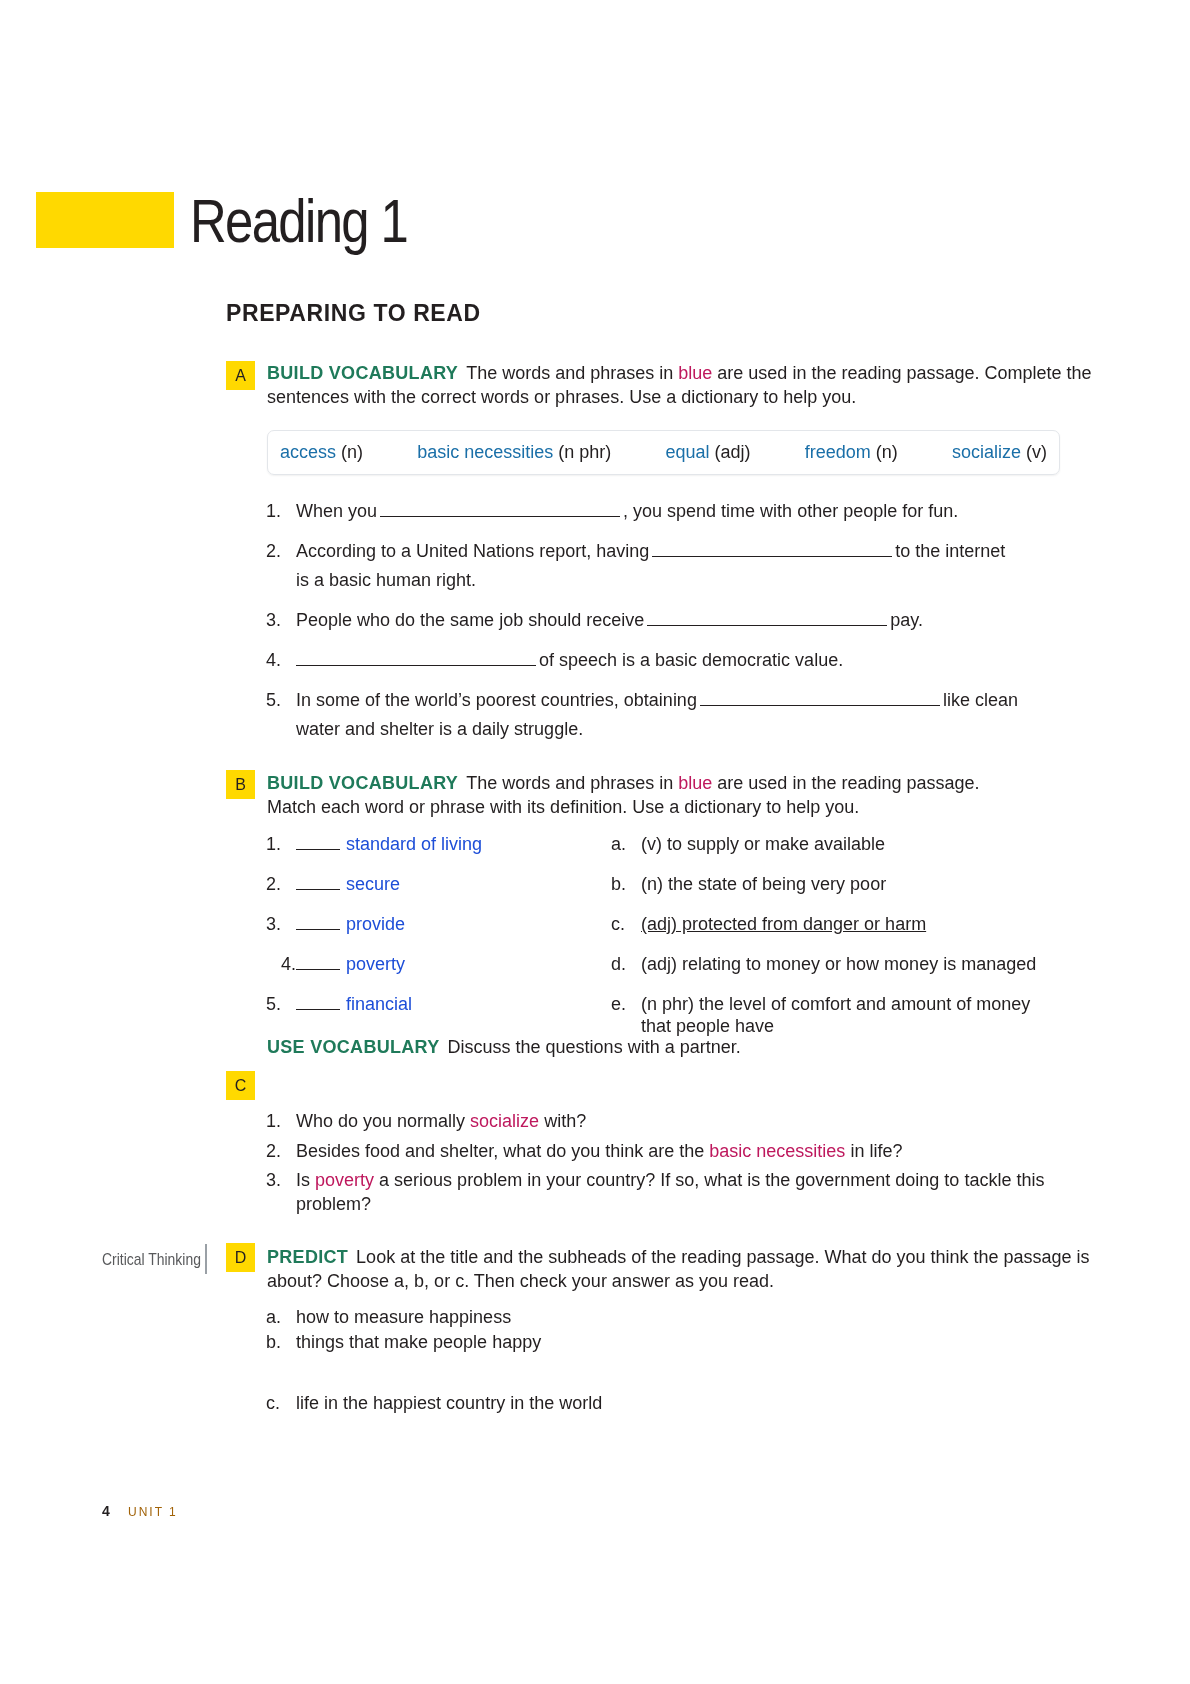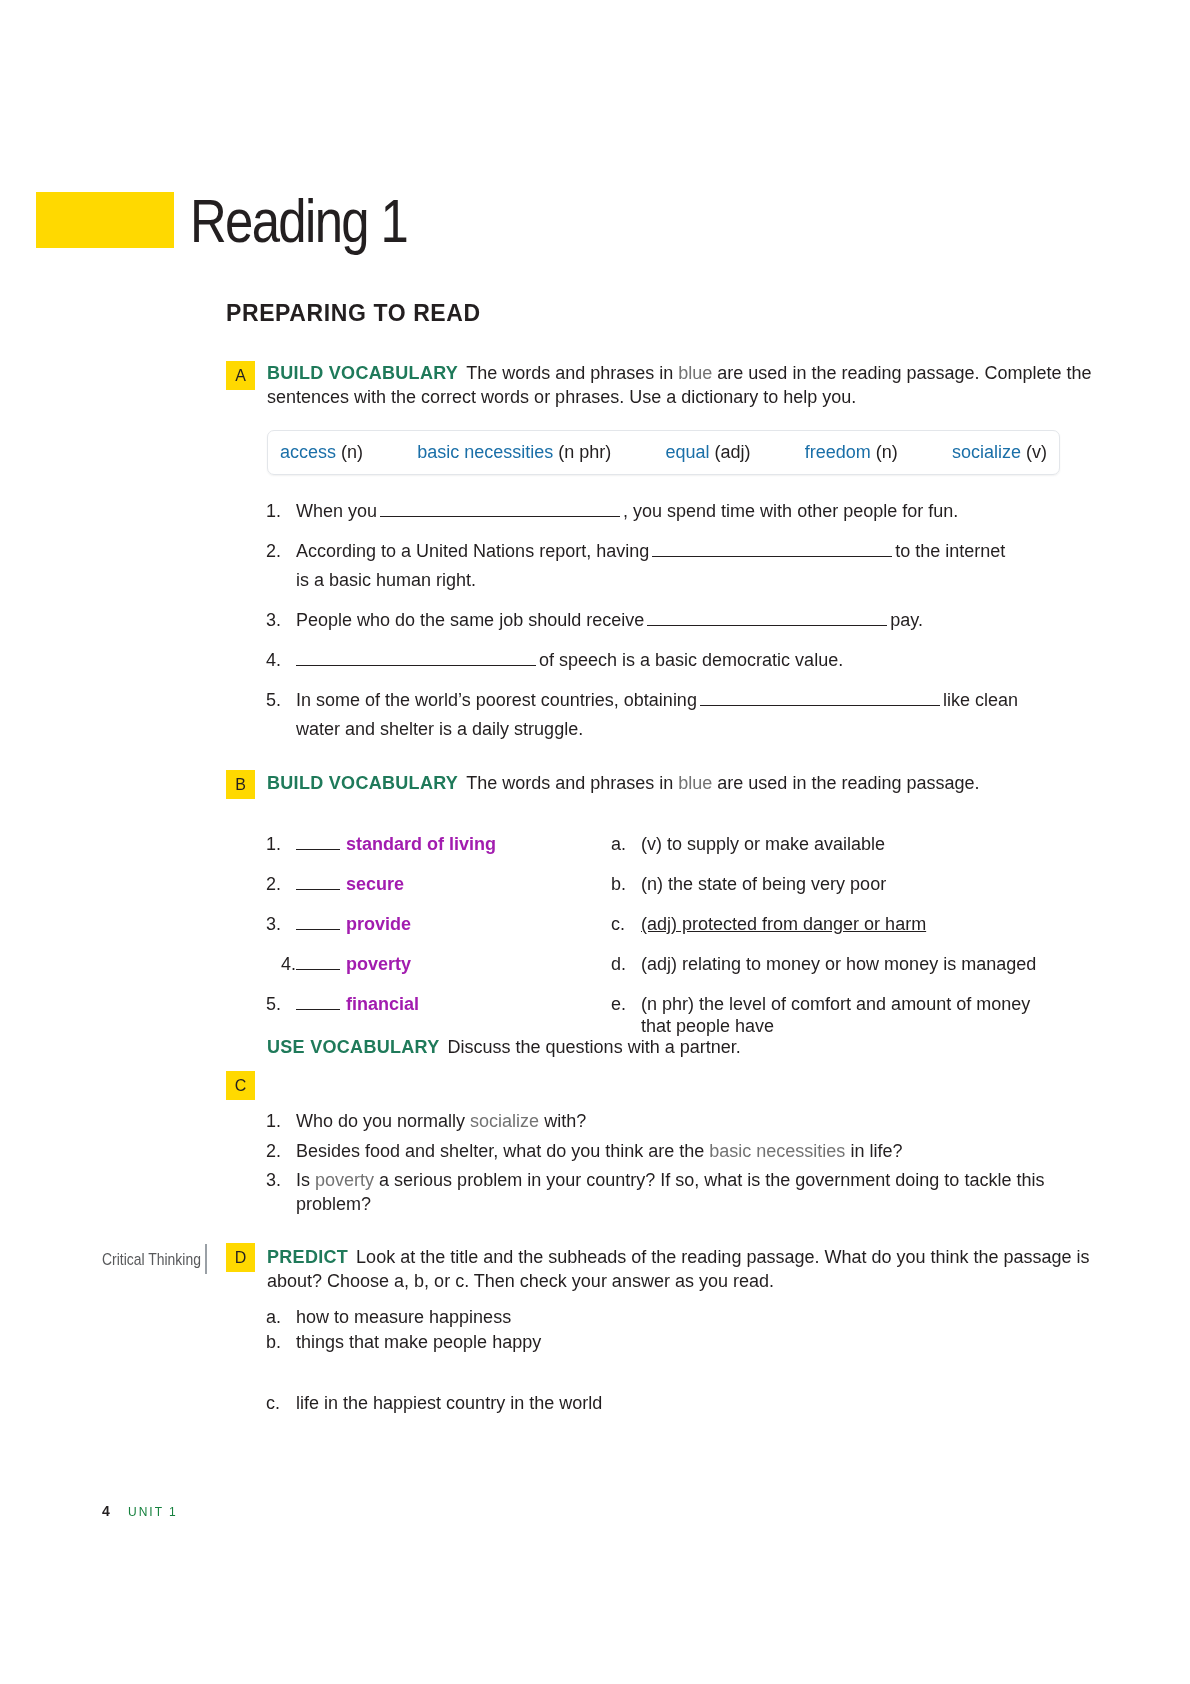--- a/index.html
+++ b/index.html
@@ -14,7 +14,7 @@
            display:flex; align-items:center; justify-content:center; }
   .ex-text { font-size:18px; line-height:24px; color:#231f20; width:830px; }
   .ex-label { color:#1f7a5a; font-weight:bold; letter-spacing:0.3px; margin-right:8px; }
-  .blue { color:#737373; }
+  .blue { color:#be185d; }
   .blue-b { color:#a21caf; font-weight:bold; }
   .word-box { left:267px; top:430px; width:793px; height:45px; border:1.5px solid #e3e6ea; border-radius:7px;
               box-shadow:0 1px 2px rgba(0,0,0,0.06); display:flex; align-items:center; justify-content:space-between;

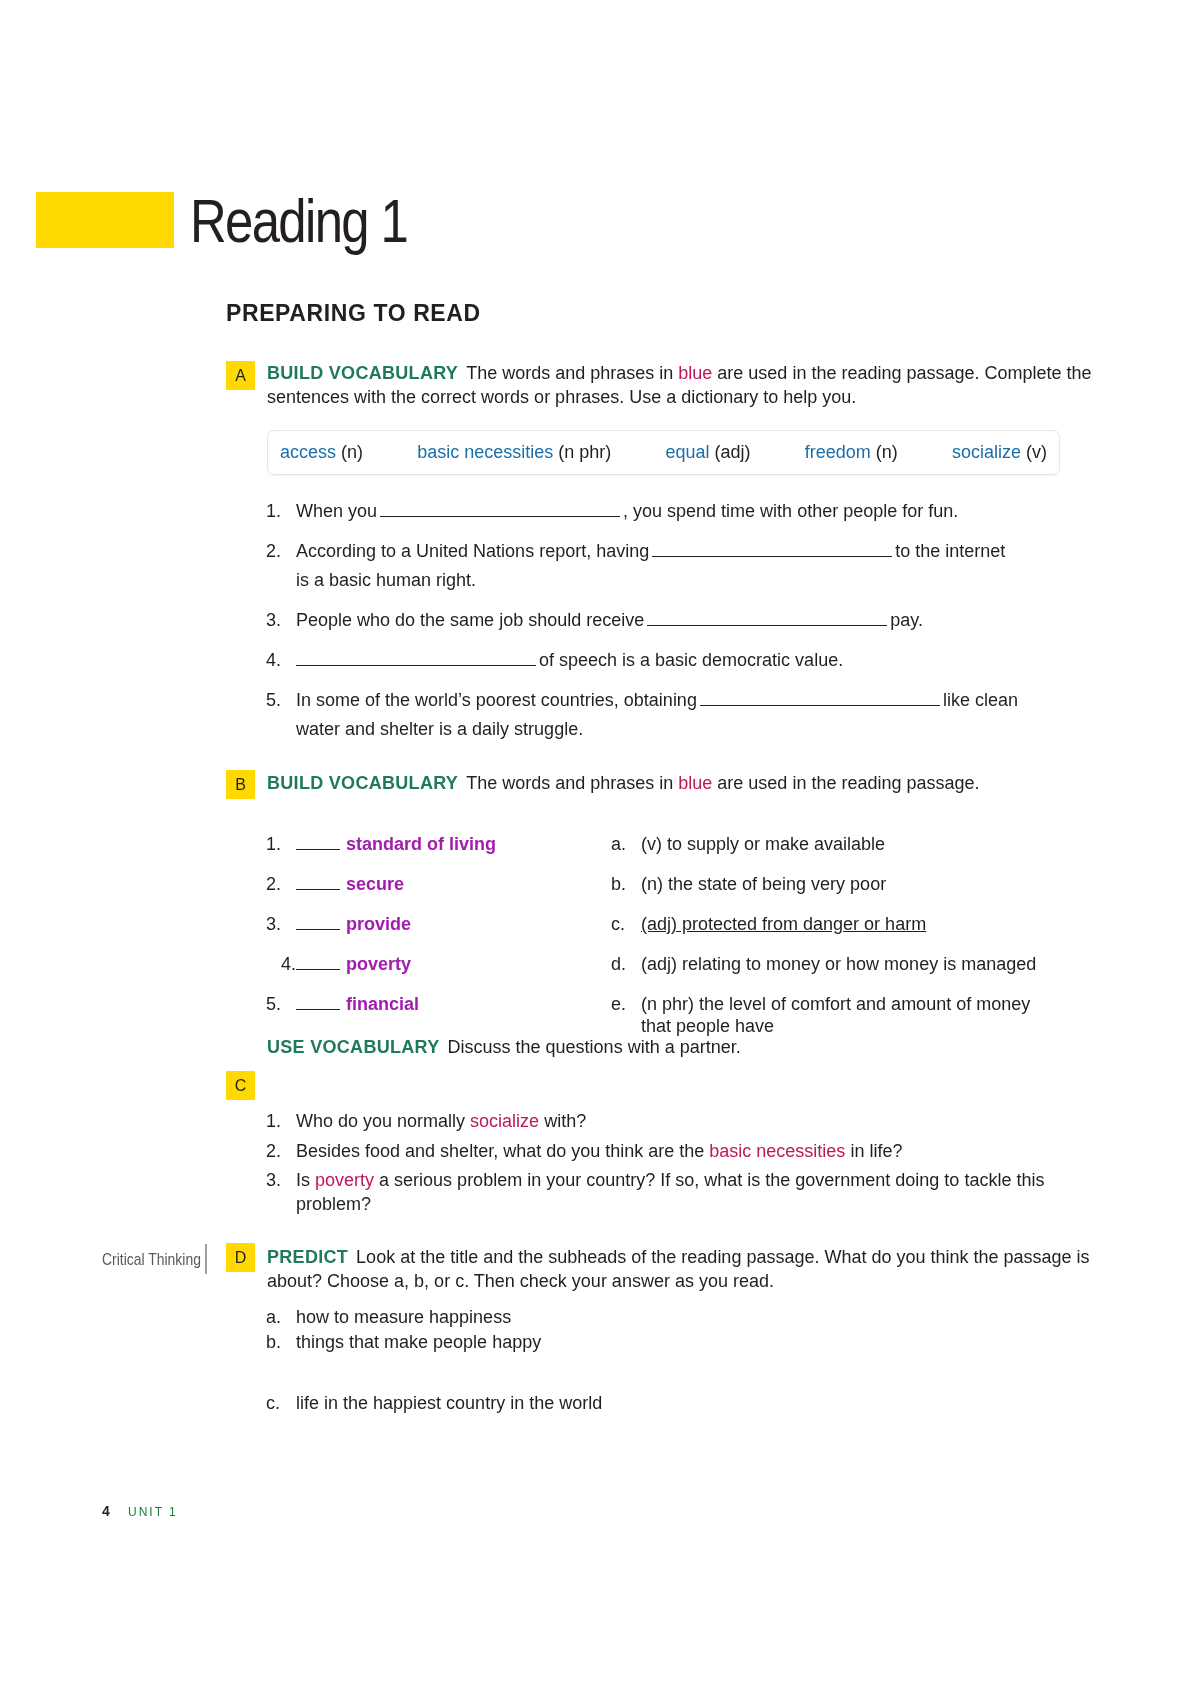--- a/index.html
+++ b/index.html
@@ -79,6 +79,7 @@
   <span class="ex-label">BUILD VOCABULARY</span><span>The words and phrases in</span>
   <span class="blue">blue</span>
   <span>are used in the reading passage.</span><br>
+  <span>Match each word or phrase with its definition. Use a dictionary to help you.</span>
 </div>
 
 <div class="abs match-row match-left" style="top:831px;"><span class="num">1.</span><span class="blank blank-short"></span><span class="blue-b">standard of living</span></div>

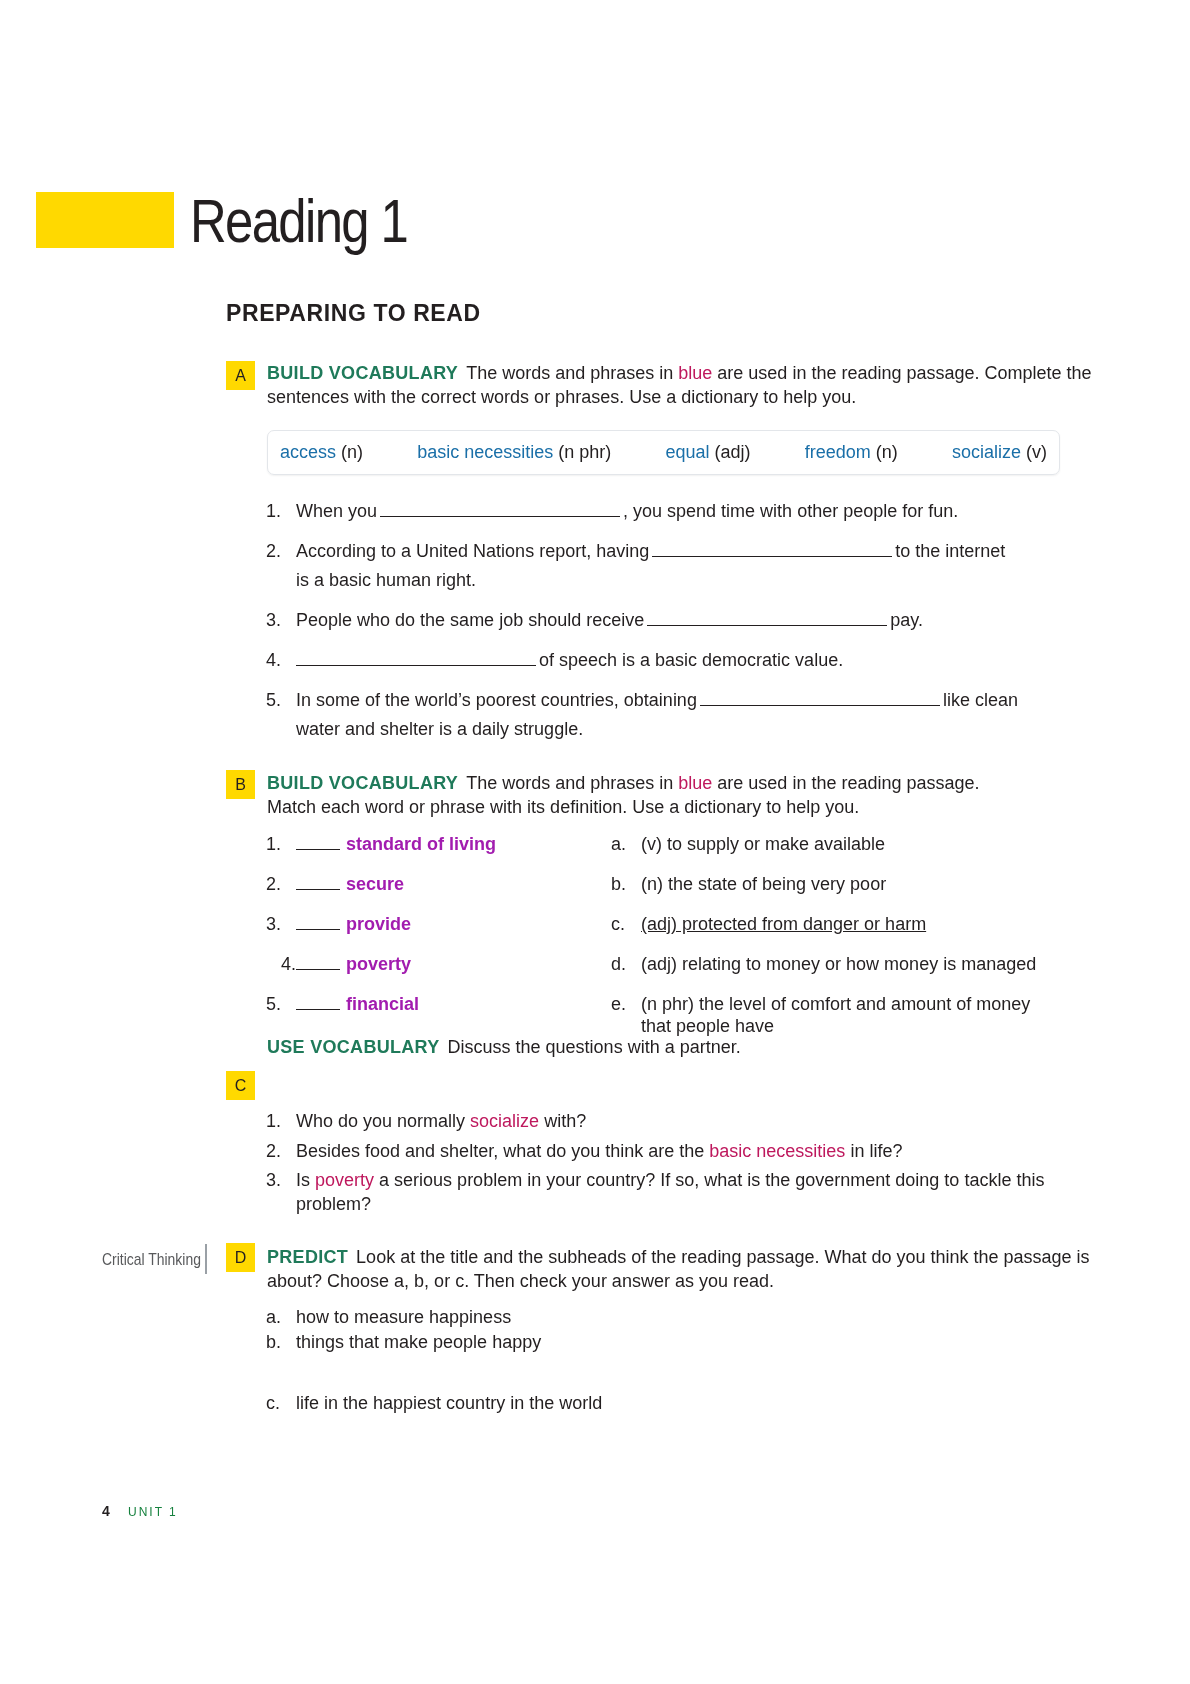--- a/index.html
+++ b/index.html
@@ -15,7 +15,7 @@
   .ex-text { font-size:18px; line-height:24px; color:#231f20; width:830px; }
   .ex-label { color:#1f7a5a; font-weight:bold; letter-spacing:0.3px; margin-right:8px; }
   .blue { color:#be185d; }
-  .blue-b { color:#a21caf; font-weight:bold; }
+  .blue-b { color:#1d4ed8; font-weight:normal; }
   .word-box { left:267px; top:430px; width:793px; height:45px; border:1.5px solid #e3e6ea; border-radius:7px;
               box-shadow:0 1px 2px rgba(0,0,0,0.06); display:flex; align-items:center; justify-content:space-between;
               padding:0 12px; box-sizing:border-box; font-size:18px; }

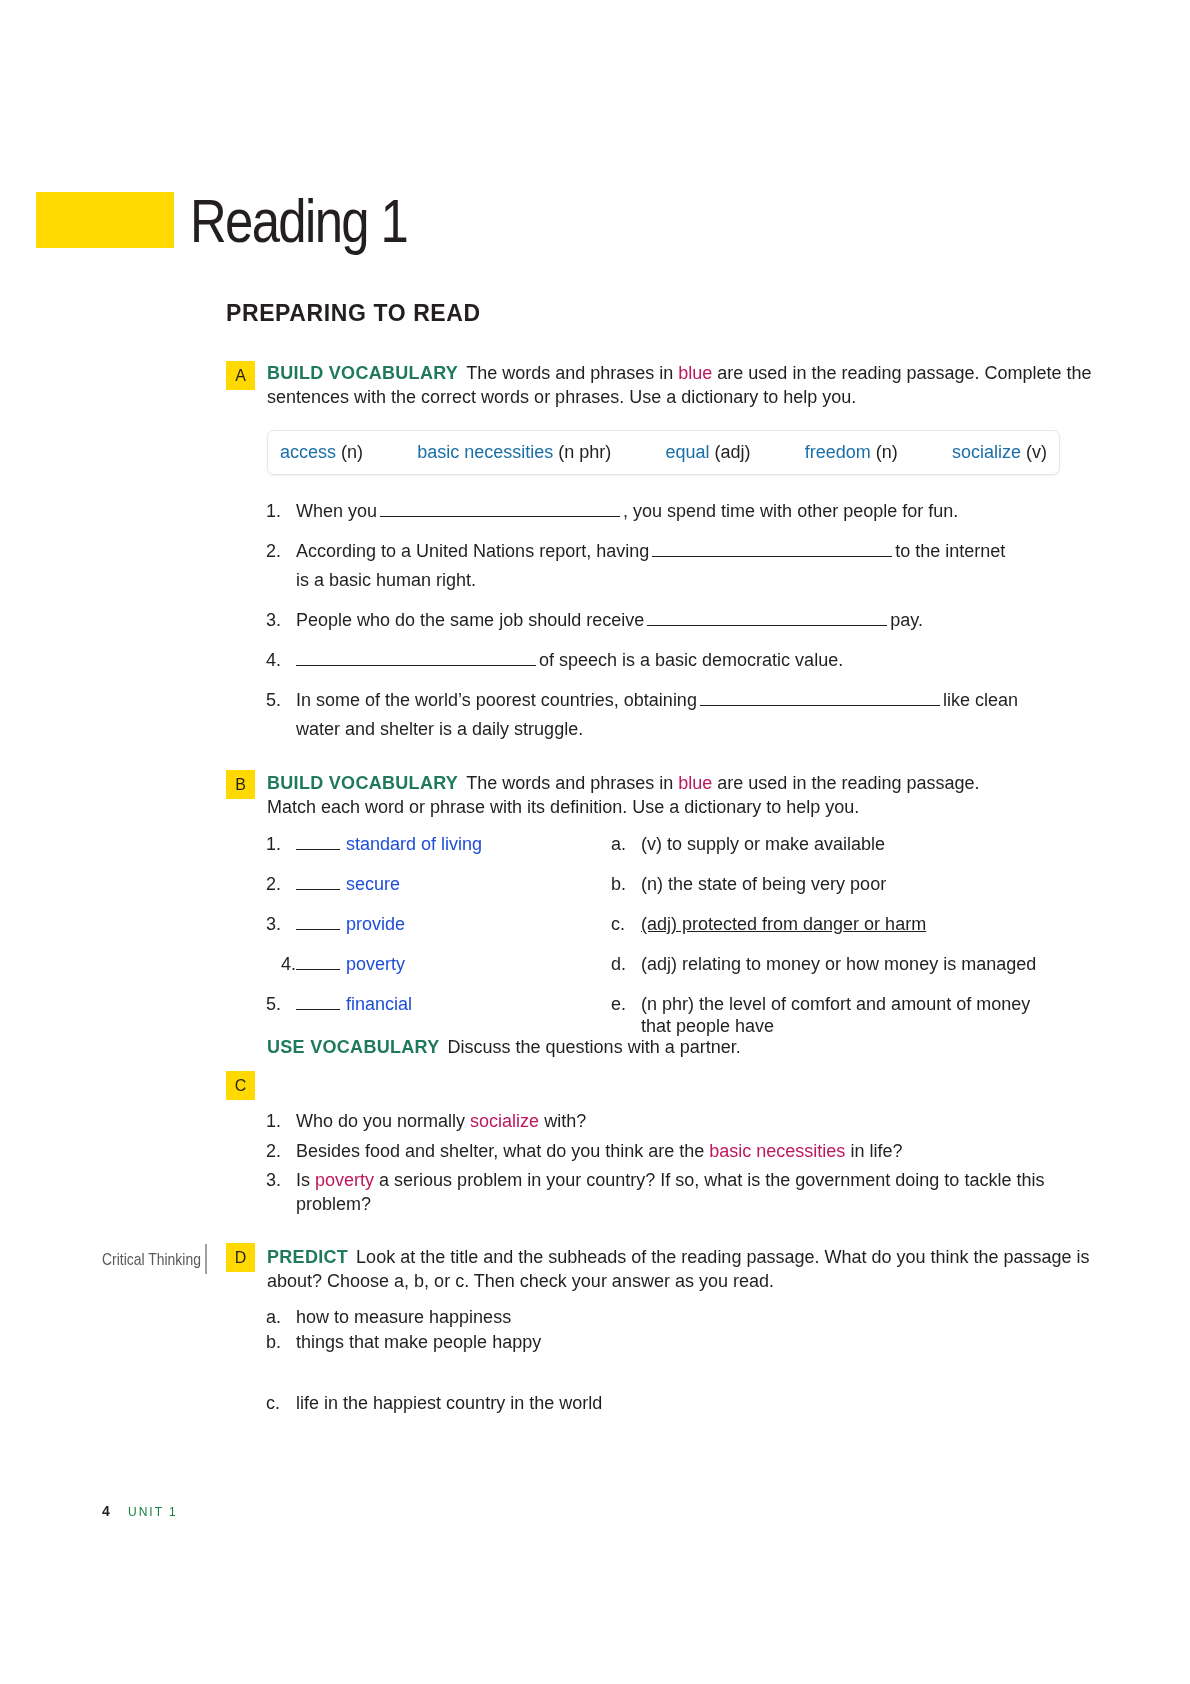--- a/index.html
+++ b/index.html
@@ -32,7 +32,7 @@
   .ct { left:102px; top:1250px; font-size:17px; color:#58595b; transform:scaleX(0.82); transform-origin:left top; }
   .ct-divider { left:205px; top:1244px; width:1.5px; height:30px; background:#9aa0a6; }
   .footer-num { left:102px; top:1503px; font-size:14px; font-weight:bold; color:#231f20; }
-  .footer-unit { left:128px; top:1505px; font-size:12px; letter-spacing:2px; color:#15803d; }
+  .footer-unit { left:128px; top:1505px; font-size:12px; letter-spacing:2px; color:#a16207; }
 </style>
 </head>
 <body>

